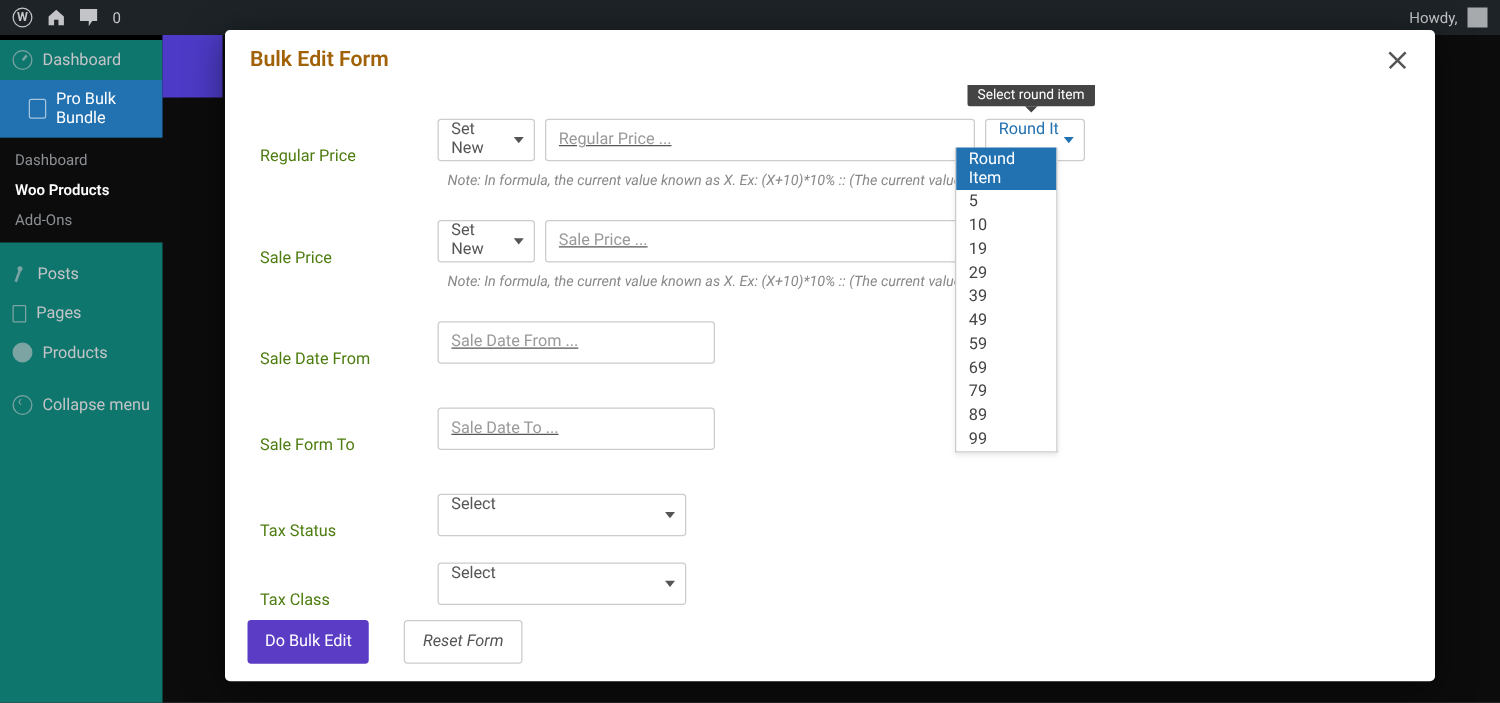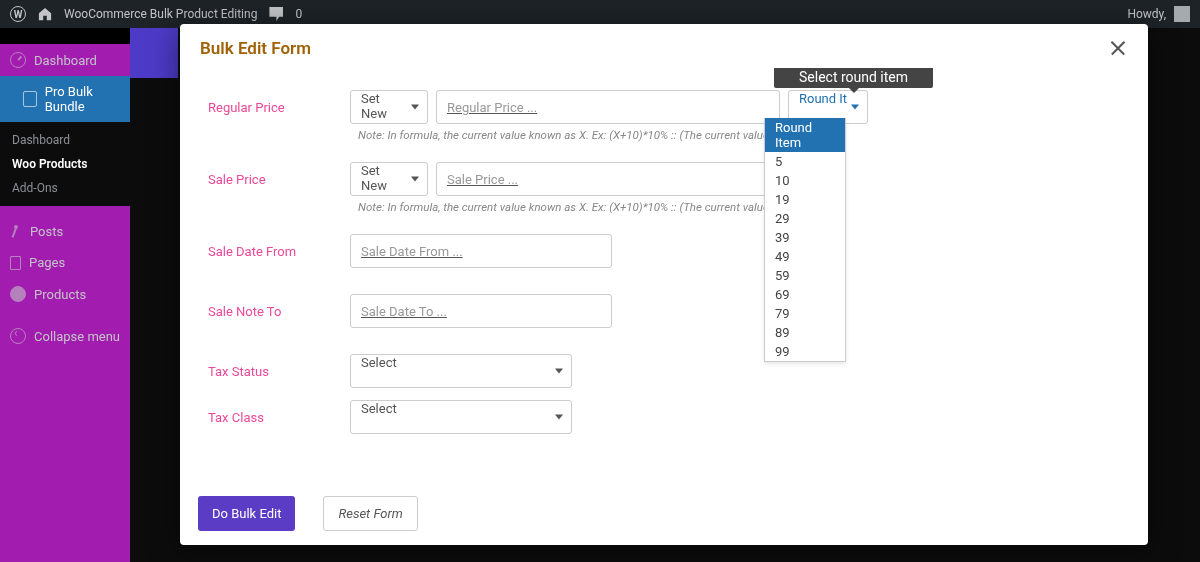--- a/index.html
+++ b/index.html
@@ -103,7 +103,6 @@
     <svg class="wp-home-icon" viewBox="0 0 16 16" fill="#c3c4c7">
         <path d="M8 1L1 7v8h5v-5h4v5h5V7z"></path>
       </svg>
-    <span>WooCommerce Bulk Product Editing</span>
     <span class="wp-comment-icon"></span>
     <span>0</span>
   </div>

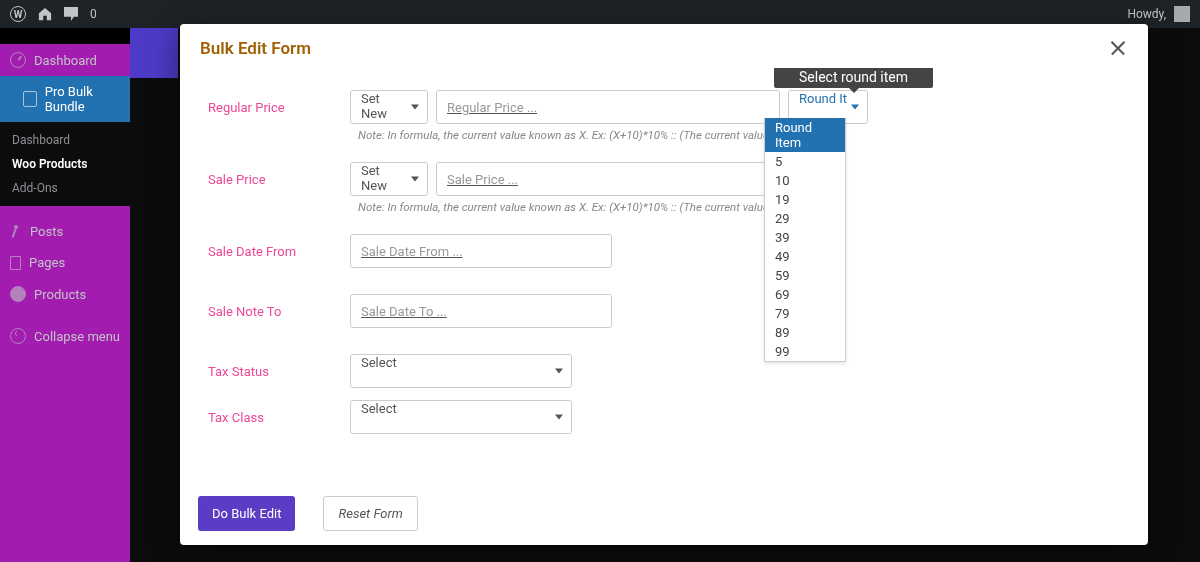--- a/index.html
+++ b/index.html
@@ -15,7 +15,7 @@
   .wp-user-square { width: 16px; height: 16px; background: #a7aaad; }
   
   
-  .wp-sidebar { position: absolute; left: 0; top: 44px; bottom: 0; width: 131px; background: #a21caf; color: #c3c4c7; font-size: 13px; }
+  .wp-sidebar { position: absolute; left: 0; top: 32px; bottom: 0; width: 131px; background: #0f766e; color: #c3c4c7; font-size: 13px; }
   .wp-menu-item { padding: 8px 10px; display: flex; align-items: center; gap: 8px; cursor: pointer; }
   .wp-menu-item.active { background: #2271b1; color: #fff; position: relative; padding-left: 23px; }
   .wp-menu-item.active::after { content: ''; position: absolute; right: -6px; top: 50%; transform: translateY(-50%); border: 6px solid transparent; border-left-color: #2271b1; }

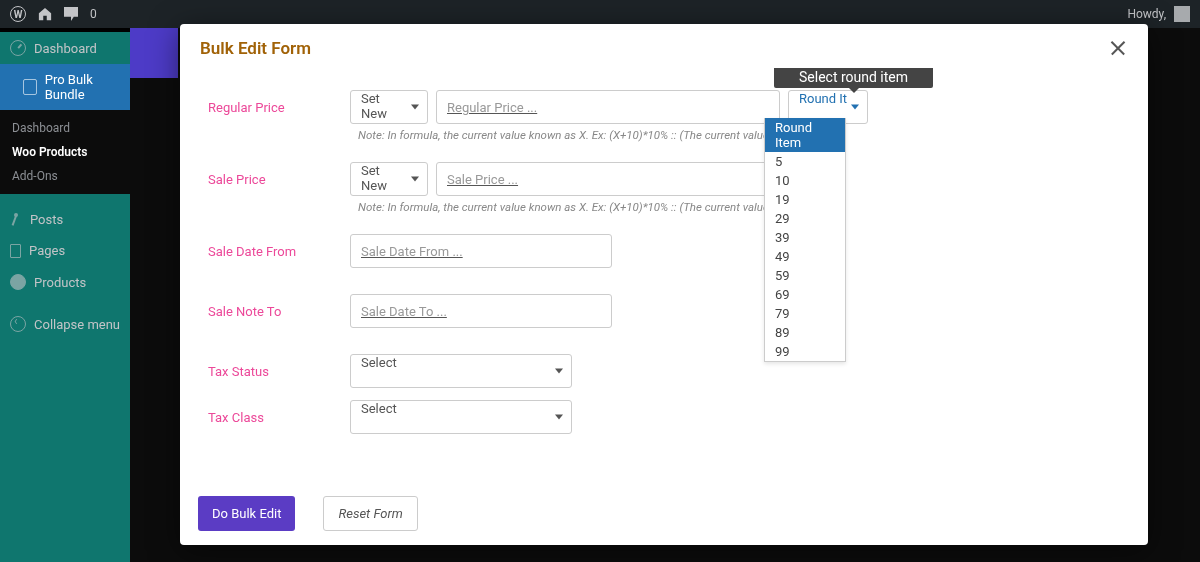--- a/index.html
+++ b/index.html
@@ -70,7 +70,7 @@
   .note-row { margin-left: 150px; font-size: 11.5px; font-style: italic; color: #888; margin-bottom: 20px; }
   
   
-  .tooltip { position: absolute; background: #444; color: #fff; font-size: 14px; padding: 3px 25px; border-radius: 2px; white-space: nowrap; z-index: 20; }
+  .tooltip { position: absolute; background: #444; color: #fff; font-size: 11px; padding: 3px 8px; border-radius: 2px; white-space: nowrap; z-index: 20; }
   .tooltip::after { content: ''; position: absolute; left: 50%; bottom: -5px; transform: translateX(-50%); border: 5px solid transparent; border-top-color: #444; border-bottom: none; }
   
   

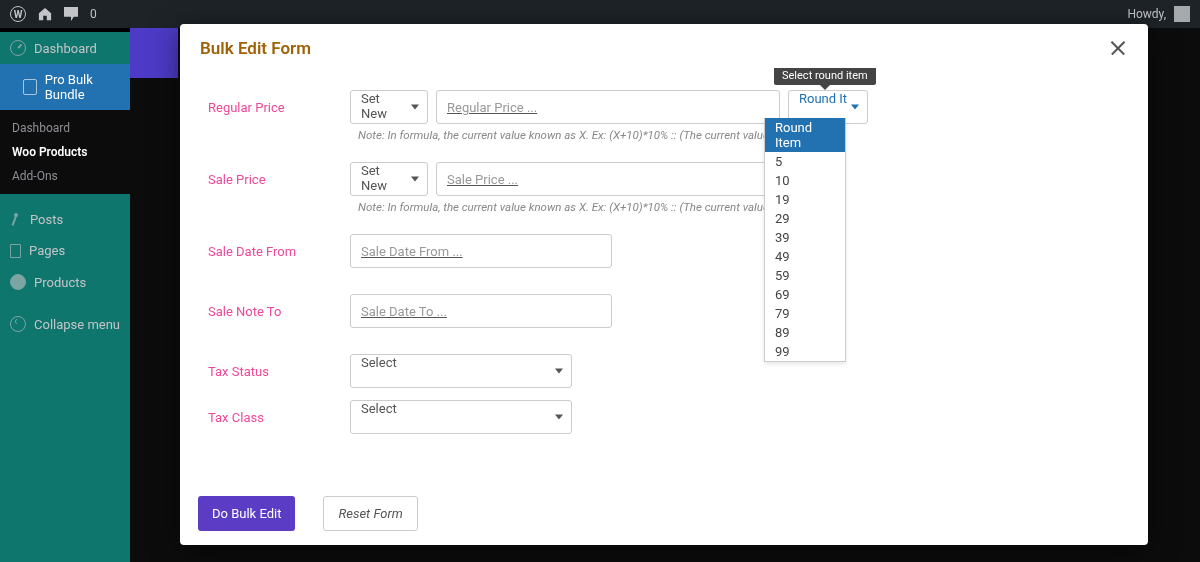--- a/index.html
+++ b/index.html
@@ -52,7 +52,7 @@
   
   .form-row { display: flex; align-items: center; margin-bottom: 12px; position: relative; }
   .form-row.with-note { margin-bottom: 4px; }
-  .form-label { width: 142px; font-size: 13px; color: #ec4899; }
+  .form-label { width: 142px; font-size: 13px; color: #4d7c0f; margin-top: 28px; }
   .form-controls { display: flex; gap: 8px; flex: 1; align-items: center; }
   
   .select-box, .text-input { border: 1px solid #ccc; border-radius: 3px; height: 34px; font-size: 13px; background: #fff; color: #555; }

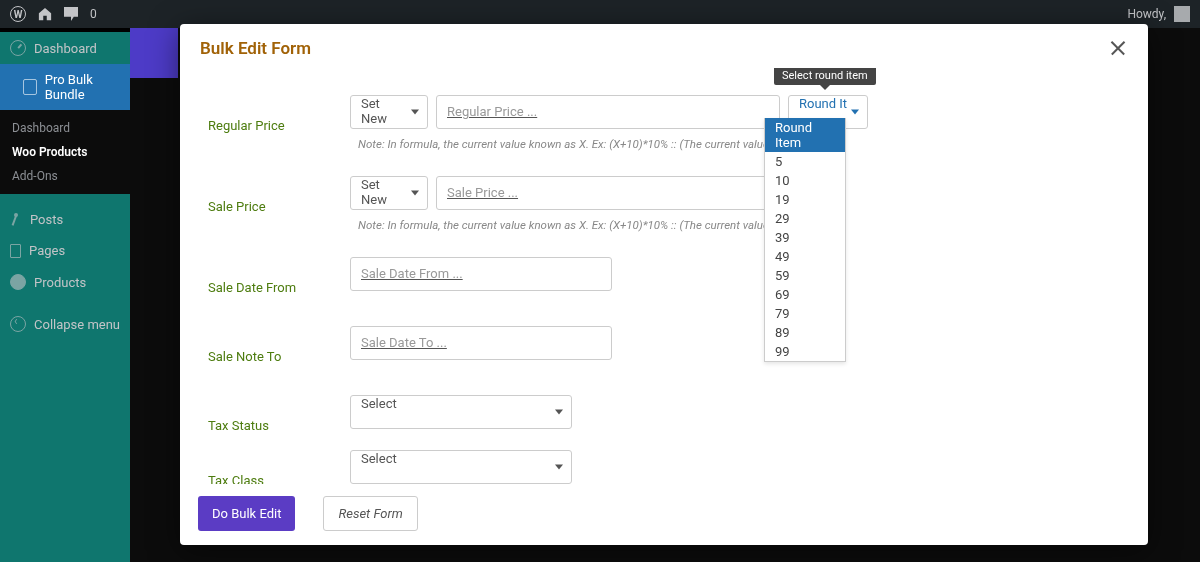--- a/index.html
+++ b/index.html
@@ -62,7 +62,7 @@
   .text-input::placeholder { color: #999; }
   .w-setnew { width: 78px; }
   .w-price { width: 344px; }
-  .w-date { width: 262px; }
+  .w-date { width: 222px; }
   .w-select { width: 222px; }
   .w-round { width: 80px; color: #2271b1; }
   .w-round .chevron { border-top-color: #2271b1; }

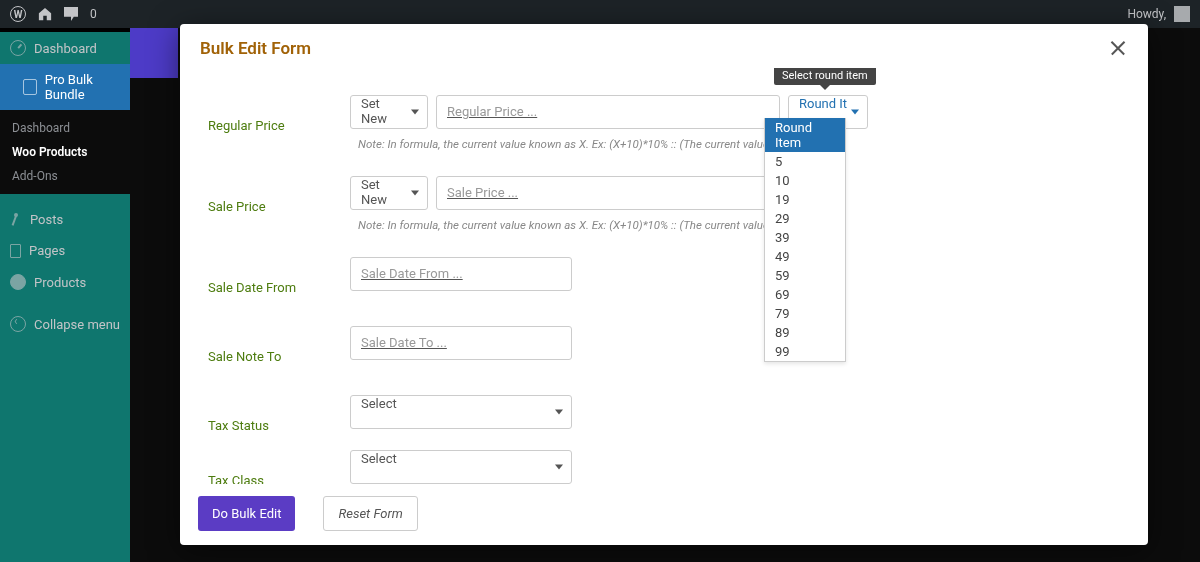--- a/index.html
+++ b/index.html
@@ -211,7 +211,7 @@
     </div>
 
     <div class="form-row" style="margin-bottom:26px;">
-      <div class="form-label">Sale Note To</div>
+      <div class="form-label">Sale Form To</div>
       <div class="form-controls">
         <input class="text-input w-date" placeholder="Sale Date To ..." style="">
       </div>

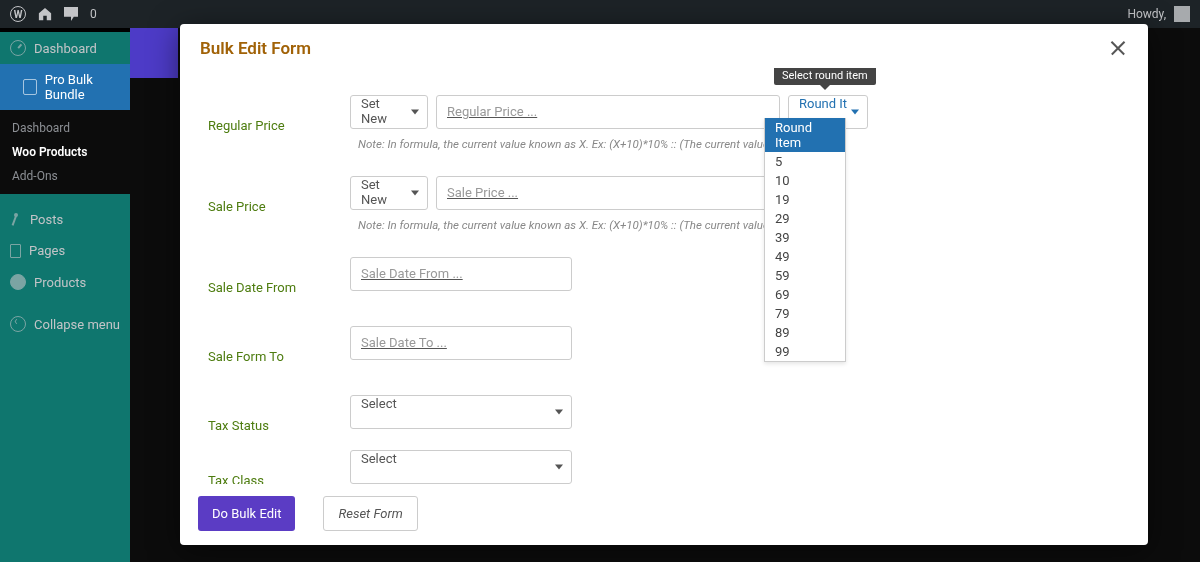--- a/index.html
+++ b/index.html
@@ -63,7 +63,7 @@
   .w-setnew { width: 78px; }
   .w-price { width: 344px; }
   .w-date { width: 222px; }
-  .w-select { width: 222px; }
+  .w-select { width: 199px; }
   .w-round { width: 80px; color: #2271b1; }
   .w-round .chevron { border-top-color: #2271b1; }
   

